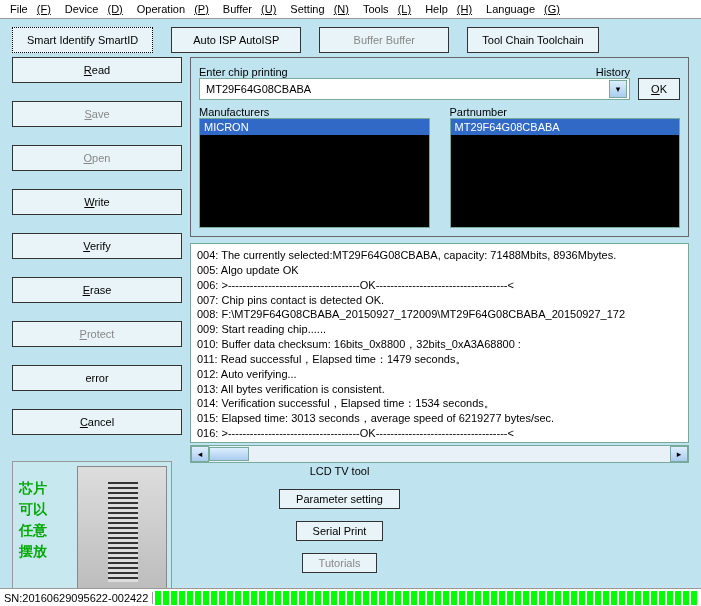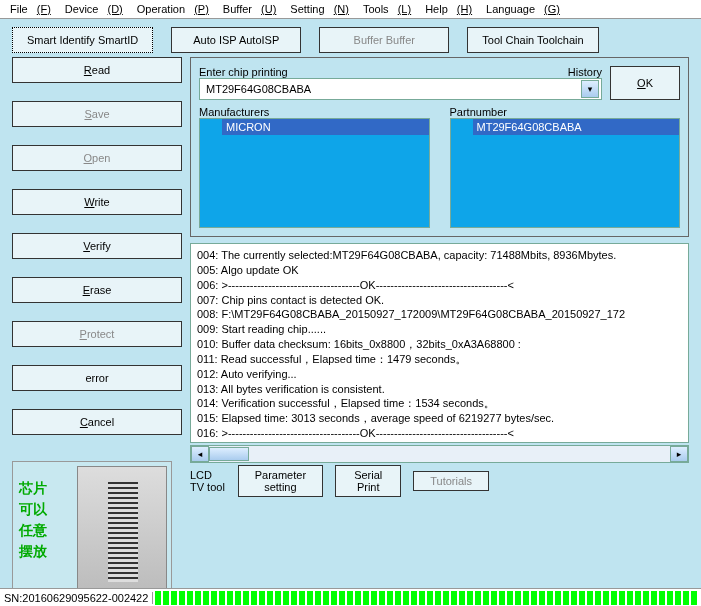--- a/index.html
+++ b/index.html
@@ -21,7 +21,7 @@
 .chip-pins { position: absolute; left: 30px; top: 15px; width: 30px; height: 100px; background: repeating-linear-gradient(#333 0,#333 2px,#ddd 2px,#ddd 5px); }
 .right { flex: 1; }
 .chipbox { border: 1px solid #666; padding: 8px; background: #bfe4f0; margin-bottom: 6px; }
-.chipbox .row1 { display: flex; gap: 8px; margin-bottom: 4px; }
+.chipbox .row1 { display: flex; align-items: flex-end; gap: 8px; margin-bottom: 4px; }
 .chiplabel { font-size: 11px; }
 .chipselect { flex: 1; border: 1px solid #7a9; background: #fff; height: 22px; display: flex; align-items: center; justify-content: space-between; padding: 0 2px 0 6px; }
 .dropbtn { width: 18px; height: 18px; background: linear-gradient(#ddeeff,#aaccee); border: 1px solid #7a9; text-align: center; font-size: 9px; line-height: 16px; }

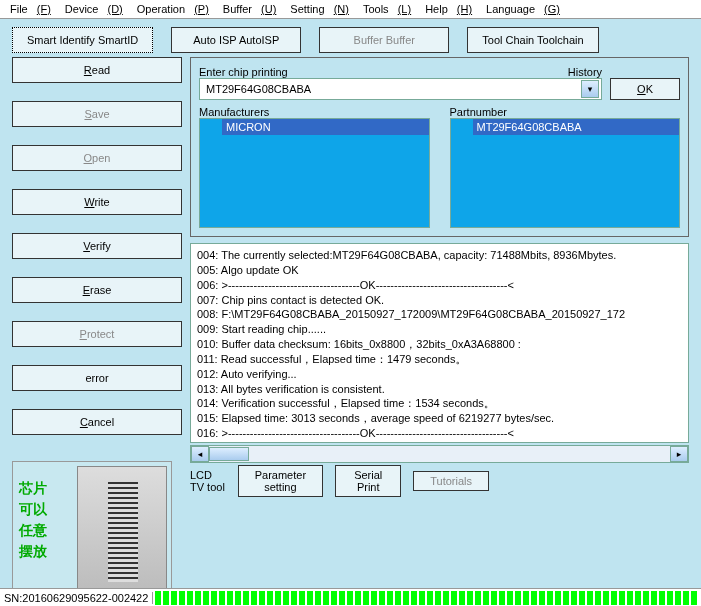--- a/index.html
+++ b/index.html
@@ -25,7 +25,7 @@
 .chiplabel { font-size: 11px; }
 .chipselect { flex: 1; border: 1px solid #7a9; background: #fff; height: 22px; display: flex; align-items: center; justify-content: space-between; padding: 0 2px 0 6px; }
 .dropbtn { width: 18px; height: 18px; background: linear-gradient(#ddeeff,#aaccee); border: 1px solid #7a9; text-align: center; font-size: 9px; line-height: 16px; }
-.okbtn { border: 1px solid #333; background: #e8f4f8; padding: 4px 26px; cursor: pointer; }
+.okbtn { border: 1px solid #333; background: #e8f4f8; padding: 4px 12px; cursor: pointer; }
 .lists { display: flex; gap: 20px; margin-top: 6px; }
 .listcol { flex: 1; }
 .listbox { border: 1px solid #7a9; background: #0ea5e9; height: 110px; padding-left: 22px; }

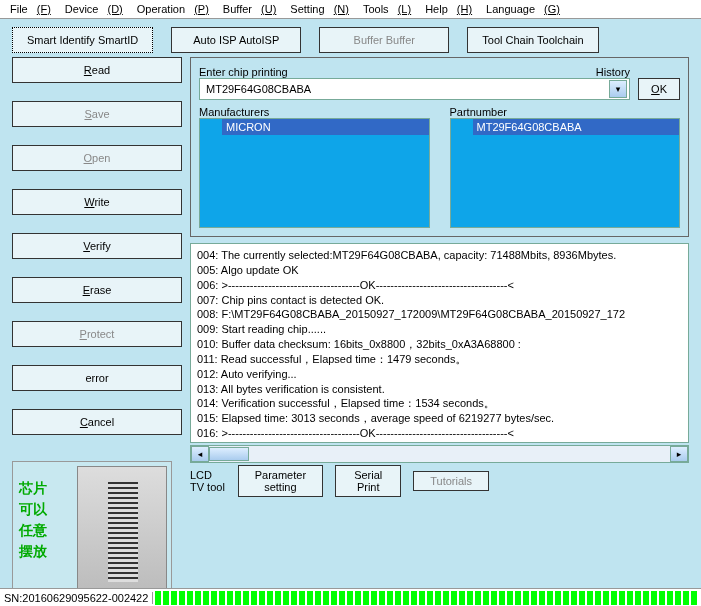--- a/index.html
+++ b/index.html
@@ -28,7 +28,7 @@
 .okbtn { border: 1px solid #333; background: #e8f4f8; padding: 4px 12px; cursor: pointer; }
 .lists { display: flex; gap: 20px; margin-top: 6px; }
 .listcol { flex: 1; }
-.listbox { border: 1px solid #7a9; background: #0ea5e9; height: 110px; padding-left: 22px; }
+.listbox { border: 1px solid #7a9; background: #000000; height: 110px; }
 .listitem { background: #3169c6; color: #fff; padding: 2px 4px; }
 .log { border: 1px solid #7a9; background: #fff; height: 200px; padding: 4px 6px; overflow: hidden; line-height: 1.35; }
 .logline { white-space: nowrap; }

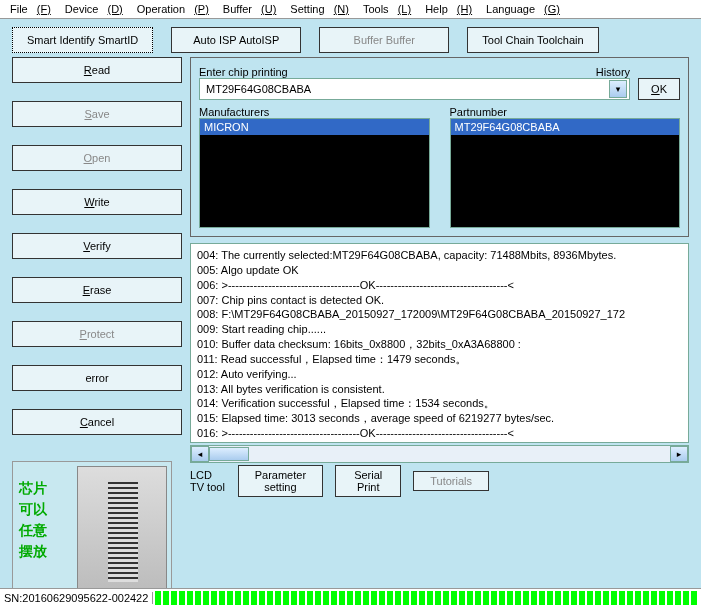--- a/index.html
+++ b/index.html
@@ -36,7 +36,7 @@
 .scrollbtn { width: 18px; height: 16px; background: linear-gradient(#ddeeff,#aaccee); border: 1px solid #7a9; text-align: center; font-size: 9px; line-height: 14px; }
 .scrolltrack { flex: 1; height: 14px; }
 .scrollthumb { width: 40px; height: 14px; background: linear-gradient(#ddeeff,#aaccee); border: 1px solid #7a9; }
-.bottombar { display: flex; align-items: center; gap: 12px; padding: 2px 200px 2px 0; justify-content: flex-end; }
+.bottombar { display: flex; align-items: center; gap: 12px; padding: 2px 200px 2px 0; justify-content: flex-end; flex-direction: column; }
 .botbtn { border: 1px solid #333; background: #e8f4f8; padding: 3px 16px; cursor: pointer; }
 .botbtn.disabled { color: #888; }
 .bottext { font-size: 11px; }

